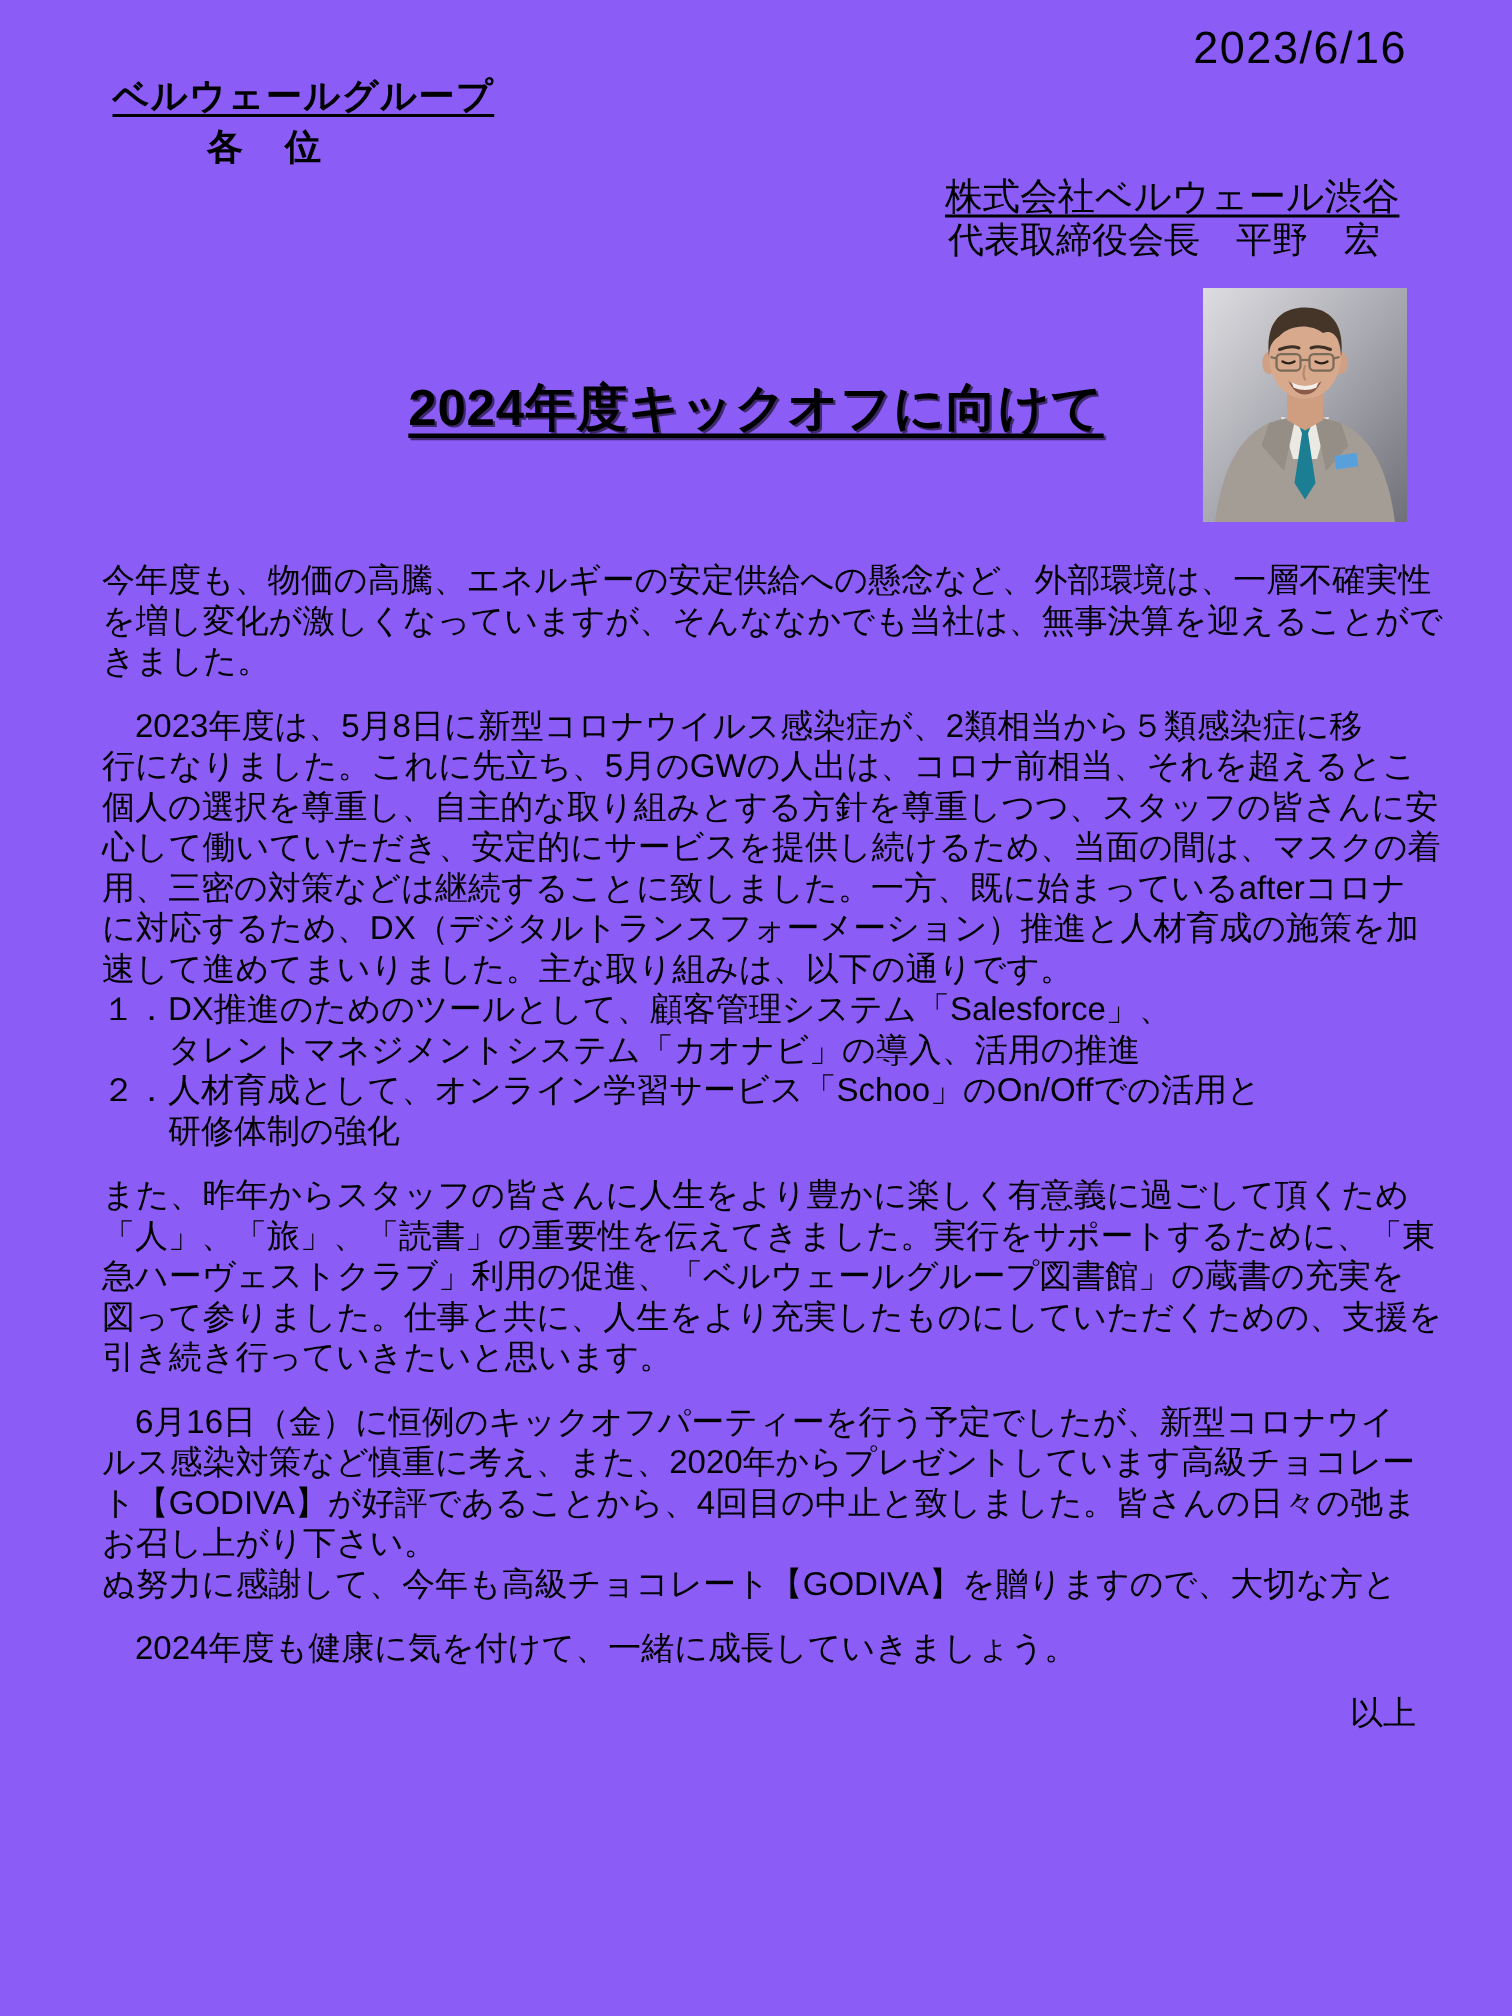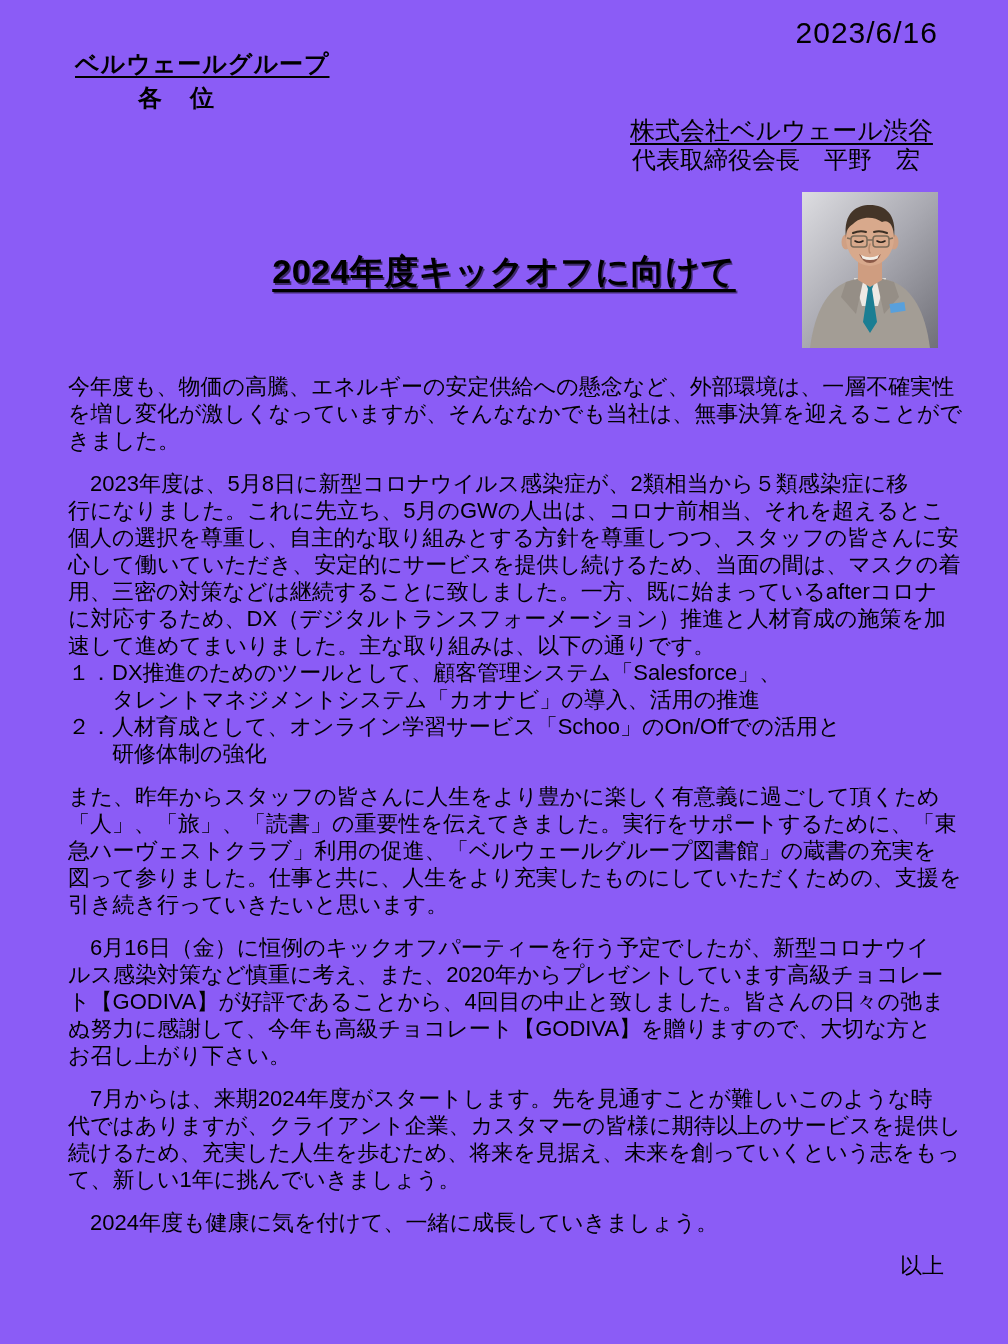--- a/index.html
+++ b/index.html
@@ -161,8 +161,8 @@
       <div class="line">　6月16日（金）に恒例のキックオフパーティーを行う予定でしたが、新型コロナウイ</div>
       <div class="line">ルス感染対策など慎重に考え、また、2020年からプレゼントしています高級チョコレー</div>
       <div class="line">ト【GODIVA】が好評であることから、4回目の中止と致しました。皆さんの日々の弛ま</div>
+      <div class="line">お召し上がり下さい。</div>
       <div class="line">ぬ努力に感謝して、今年も高級チョコレート【GODIVA】を贈りますので、大切な方と</div>
-      <div class="line">お召し上がり下さい。</div>
     </div>
 
     <div class="para">

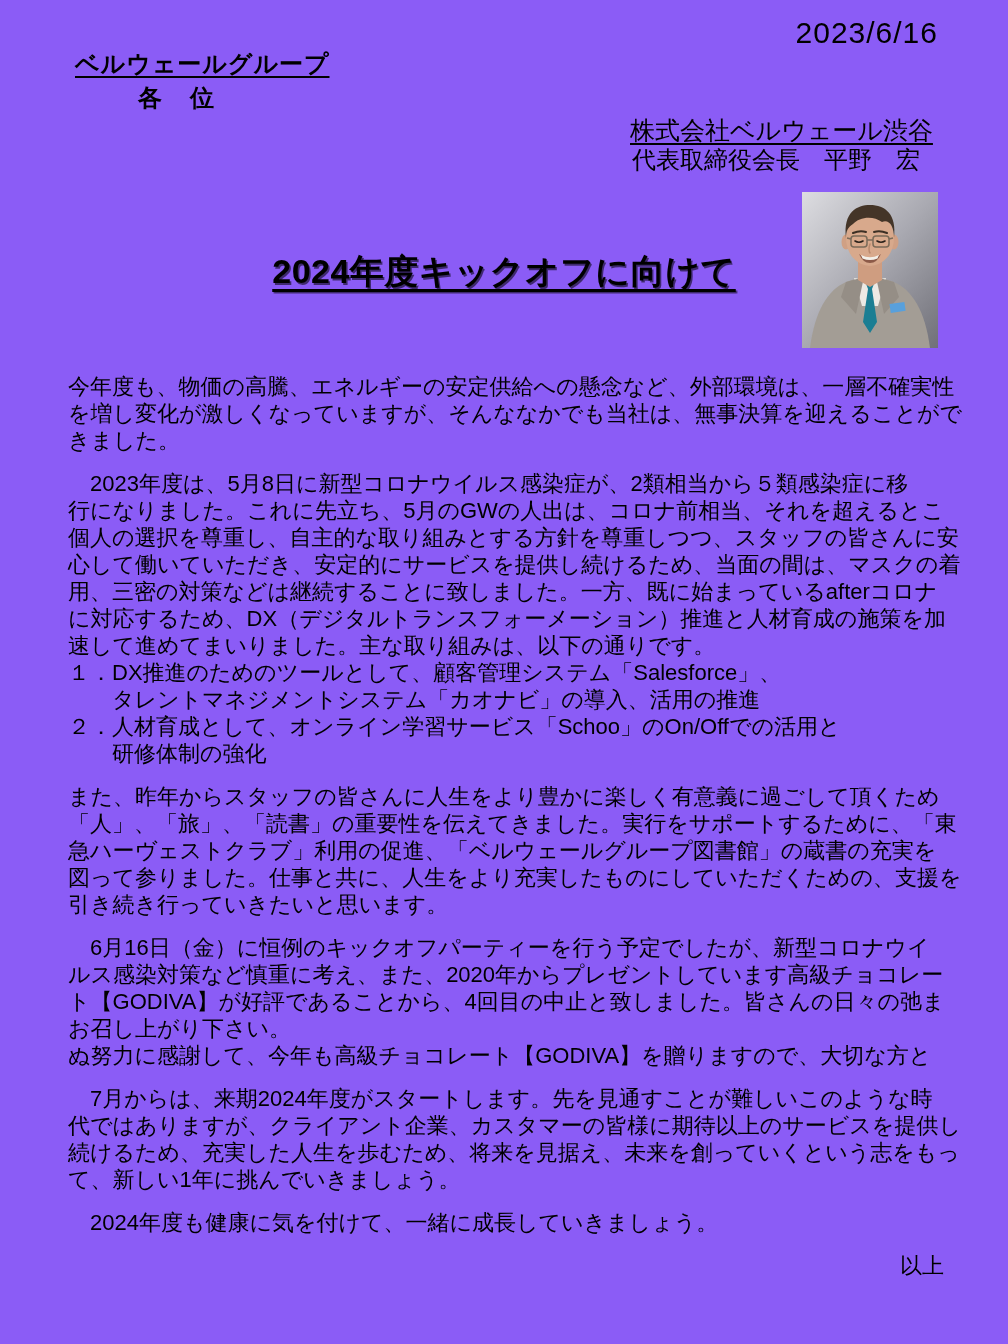--- a/index.html
+++ b/index.html
@@ -165,12 +165,6 @@
       <div class="line">ぬ努力に感謝して、今年も高級チョコレート【GODIVA】を贈りますので、大切な方と</div>
     </div>
 
-    <div class="para">
-      <div class="line">　7月からは、来期2024年度がスタートします。先を見通すことが難しいこのような時</div>
-      <div class="line">代ではありますが、クライアント企業、カスタマーの皆様に期待以上のサービスを提供し</div>
-      <div class="line">続けるため、充実した人生を歩むため、将来を見据え、未来を創っていくという志をもっ</div>
-      <div class="line">て、新しい1年に挑んでいきましょう。</div>
-    </div>
 
     <div class="para">
       <div class="line">　2024年度も健康に気を付けて、一緒に成長していきましょう。</div>

